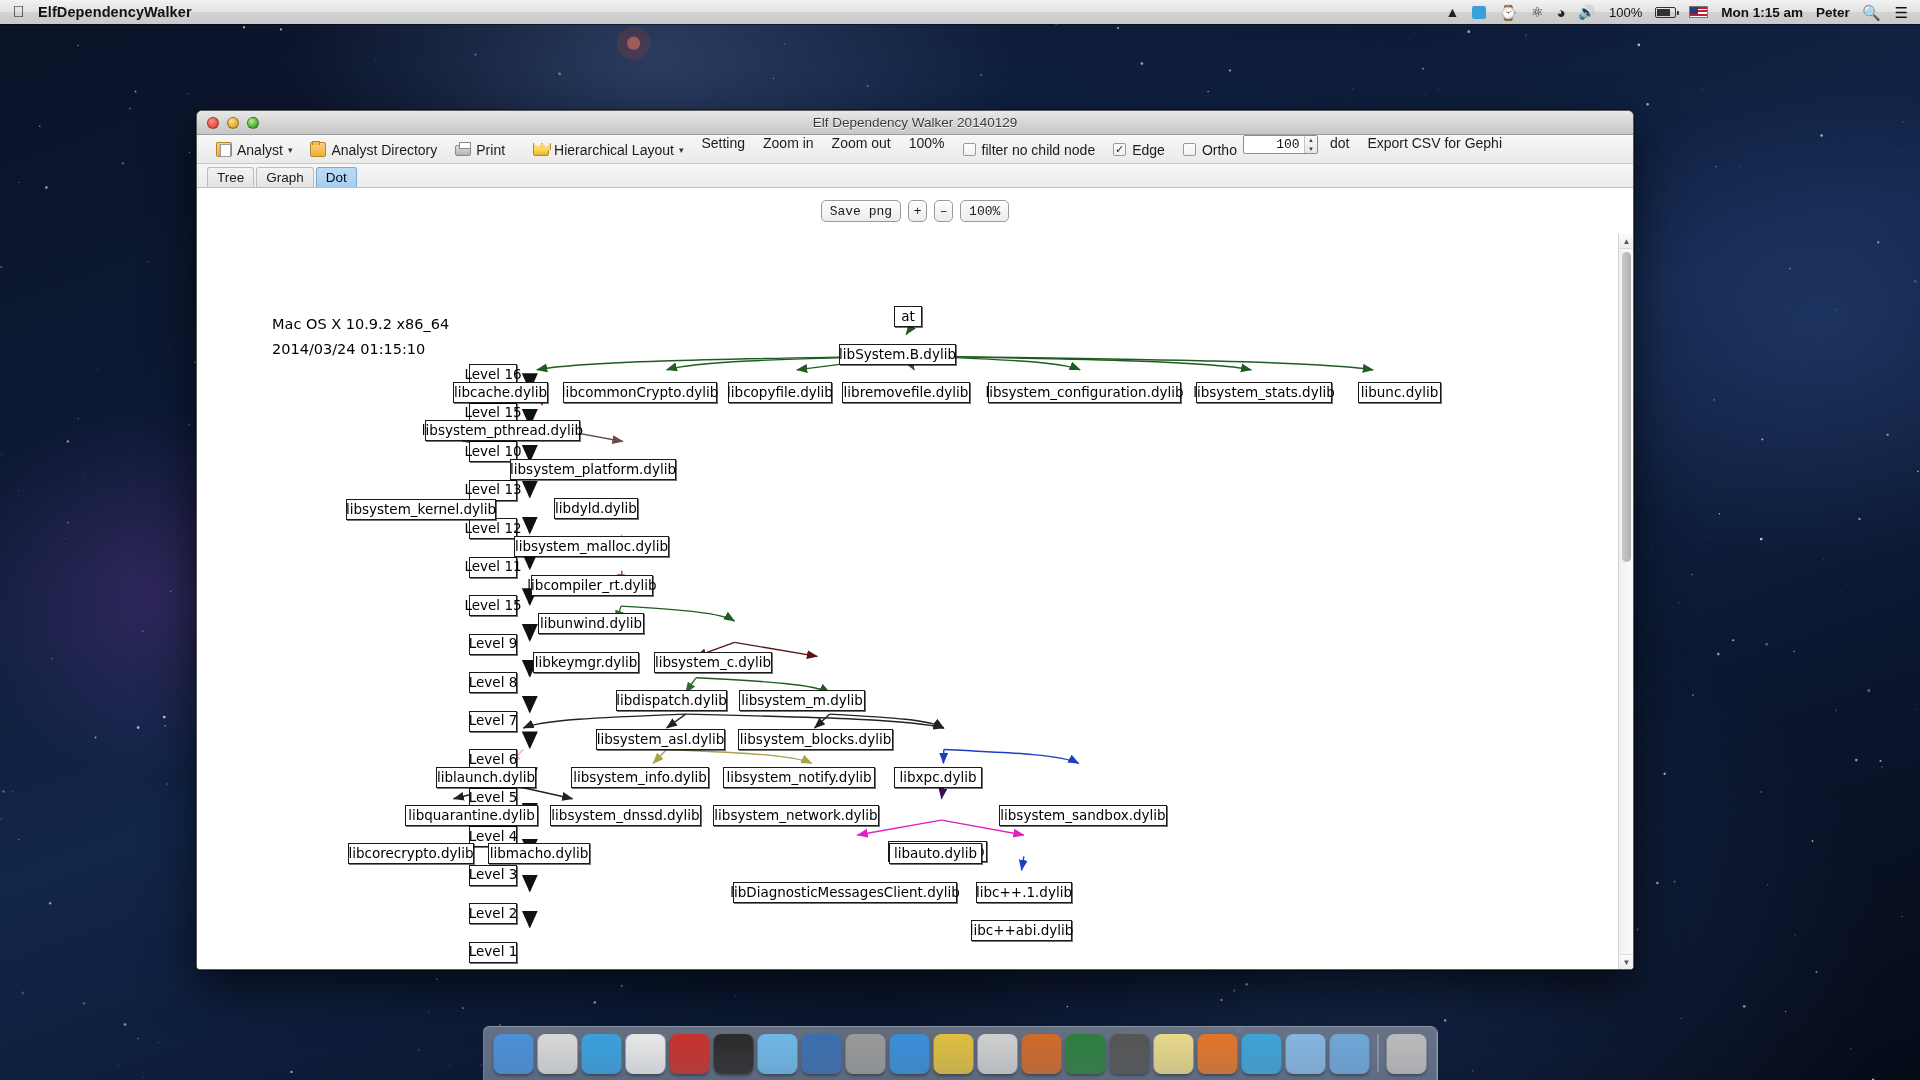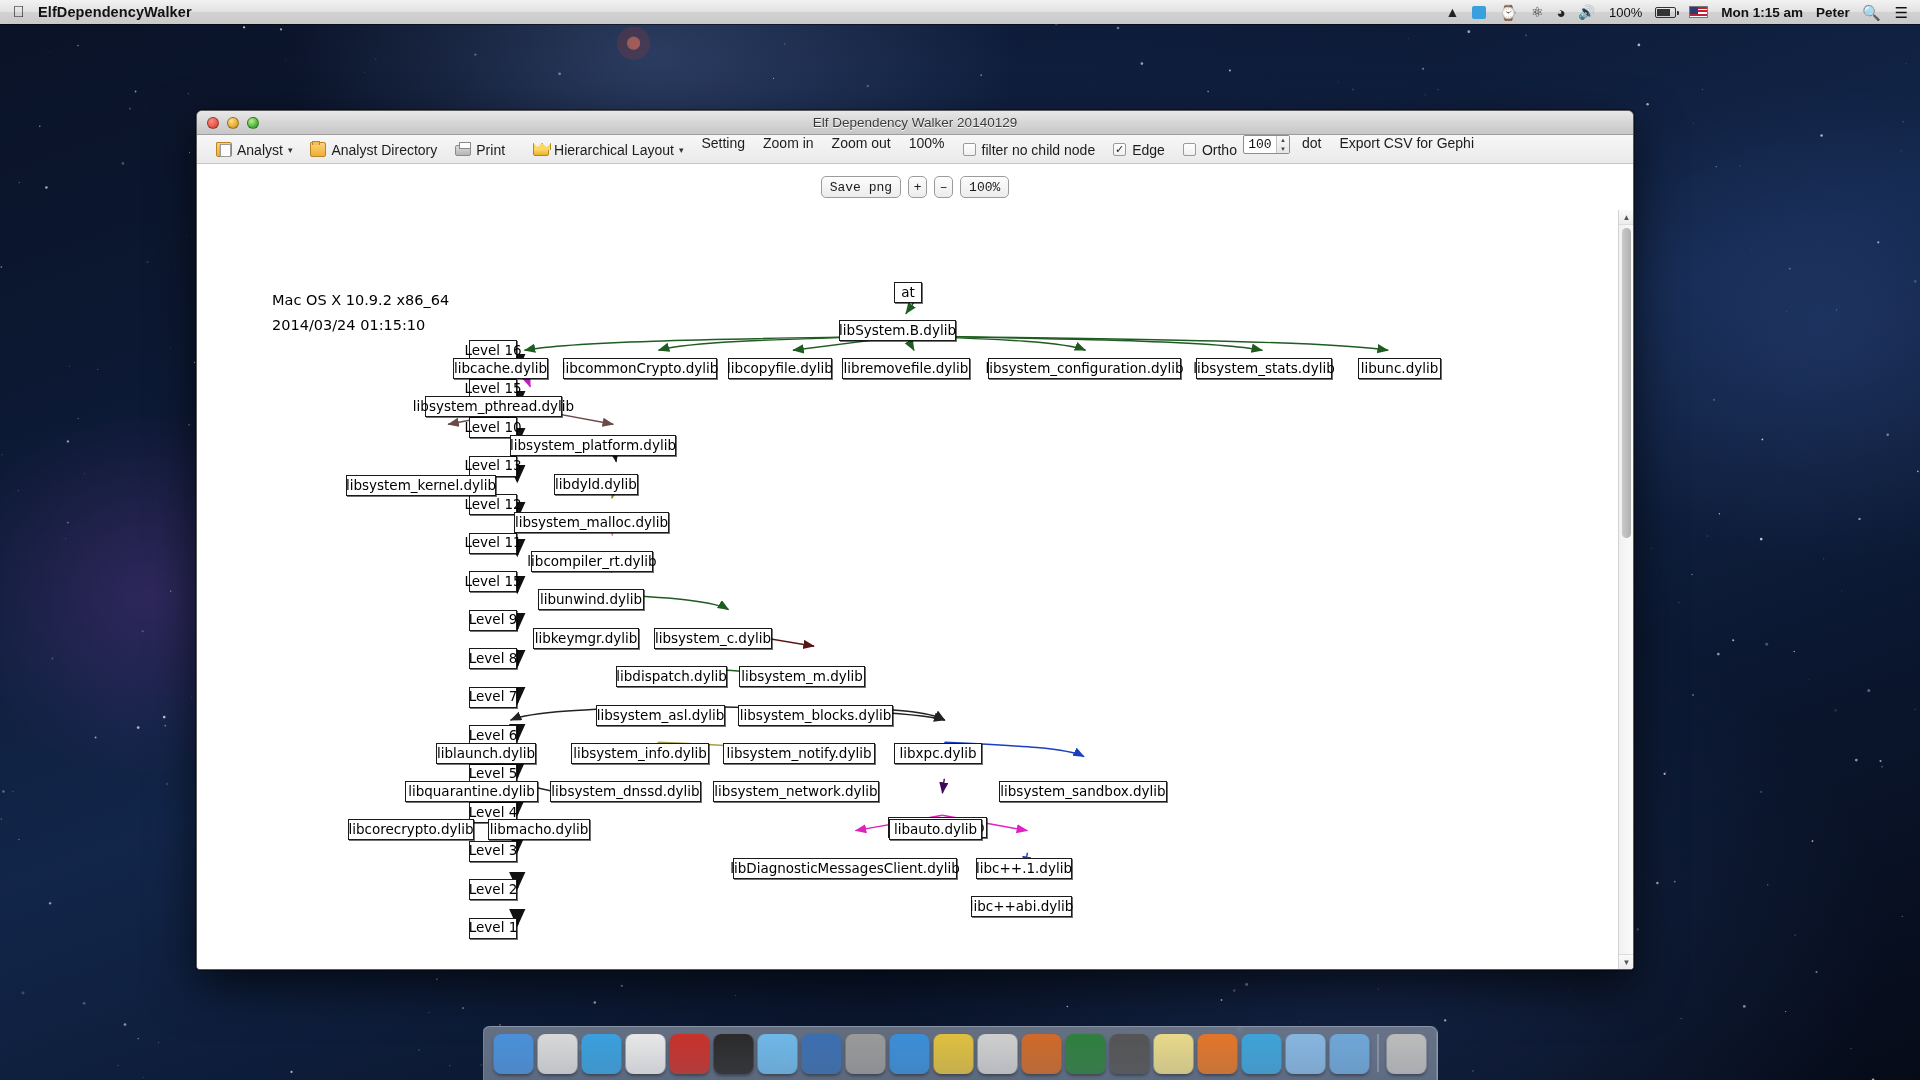--- a/index.html
+++ b/index.html
@@ -127,6 +127,7 @@
   .spin{
     display:inline-flex;align-items:stretch;height:19px;border:1px solid #8d8d8d;background:#fff;border-radius:2px;
     margin:0 3px;
+    padding-left:28px;
   }
   .spin input{
     width:32px;border:none;outline:none;font-family:"Liberation Mono",monospace;font-size:13px;

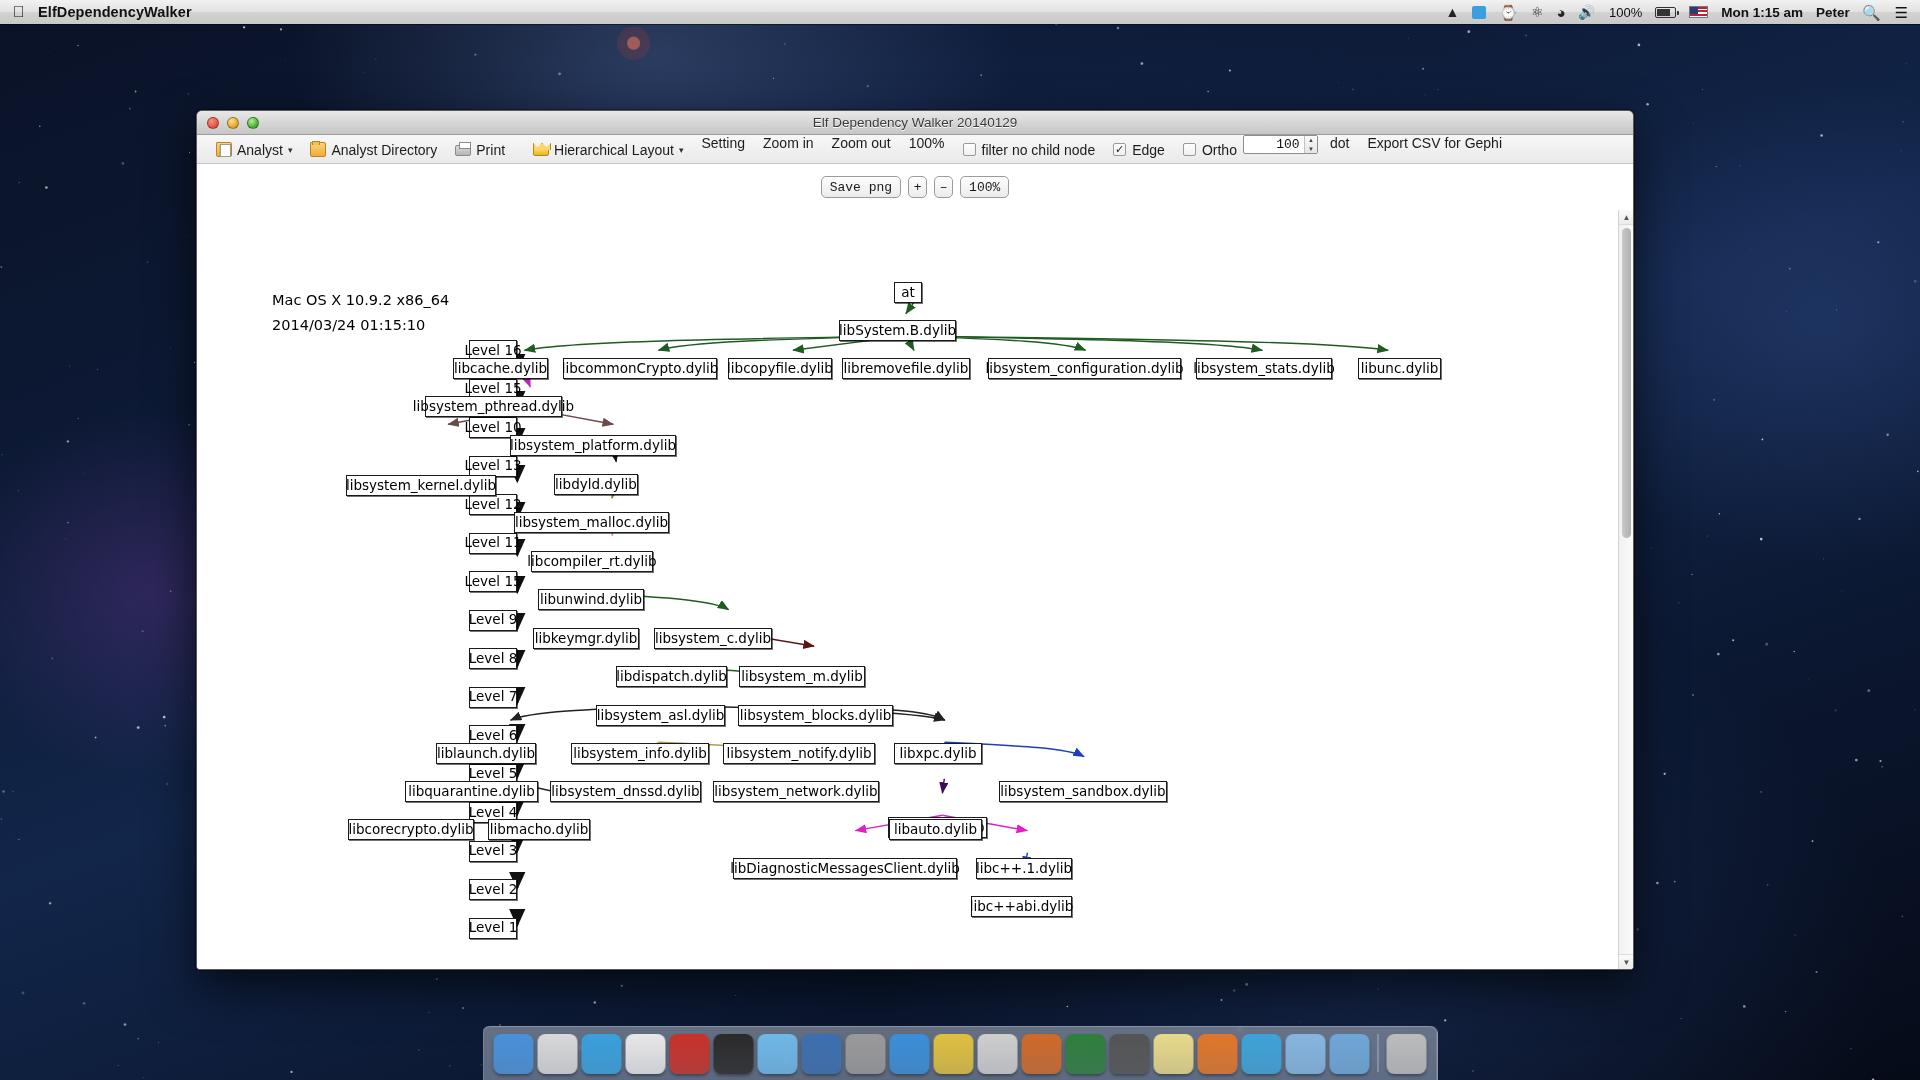--- a/index.html
+++ b/index.html
@@ -774,6 +774,11 @@
     <div class="tbtext">Export CSV for Gephi</div>
   </div>
 
+  <div class="tabbar" id="tabbar">
+      <div class="tab">Tree</div>
+      <div class="tab">Graph</div>
+      <div class="tab active">Dot</div>
+    </div>
 
   <div class="content">
     <div class="zoombar">

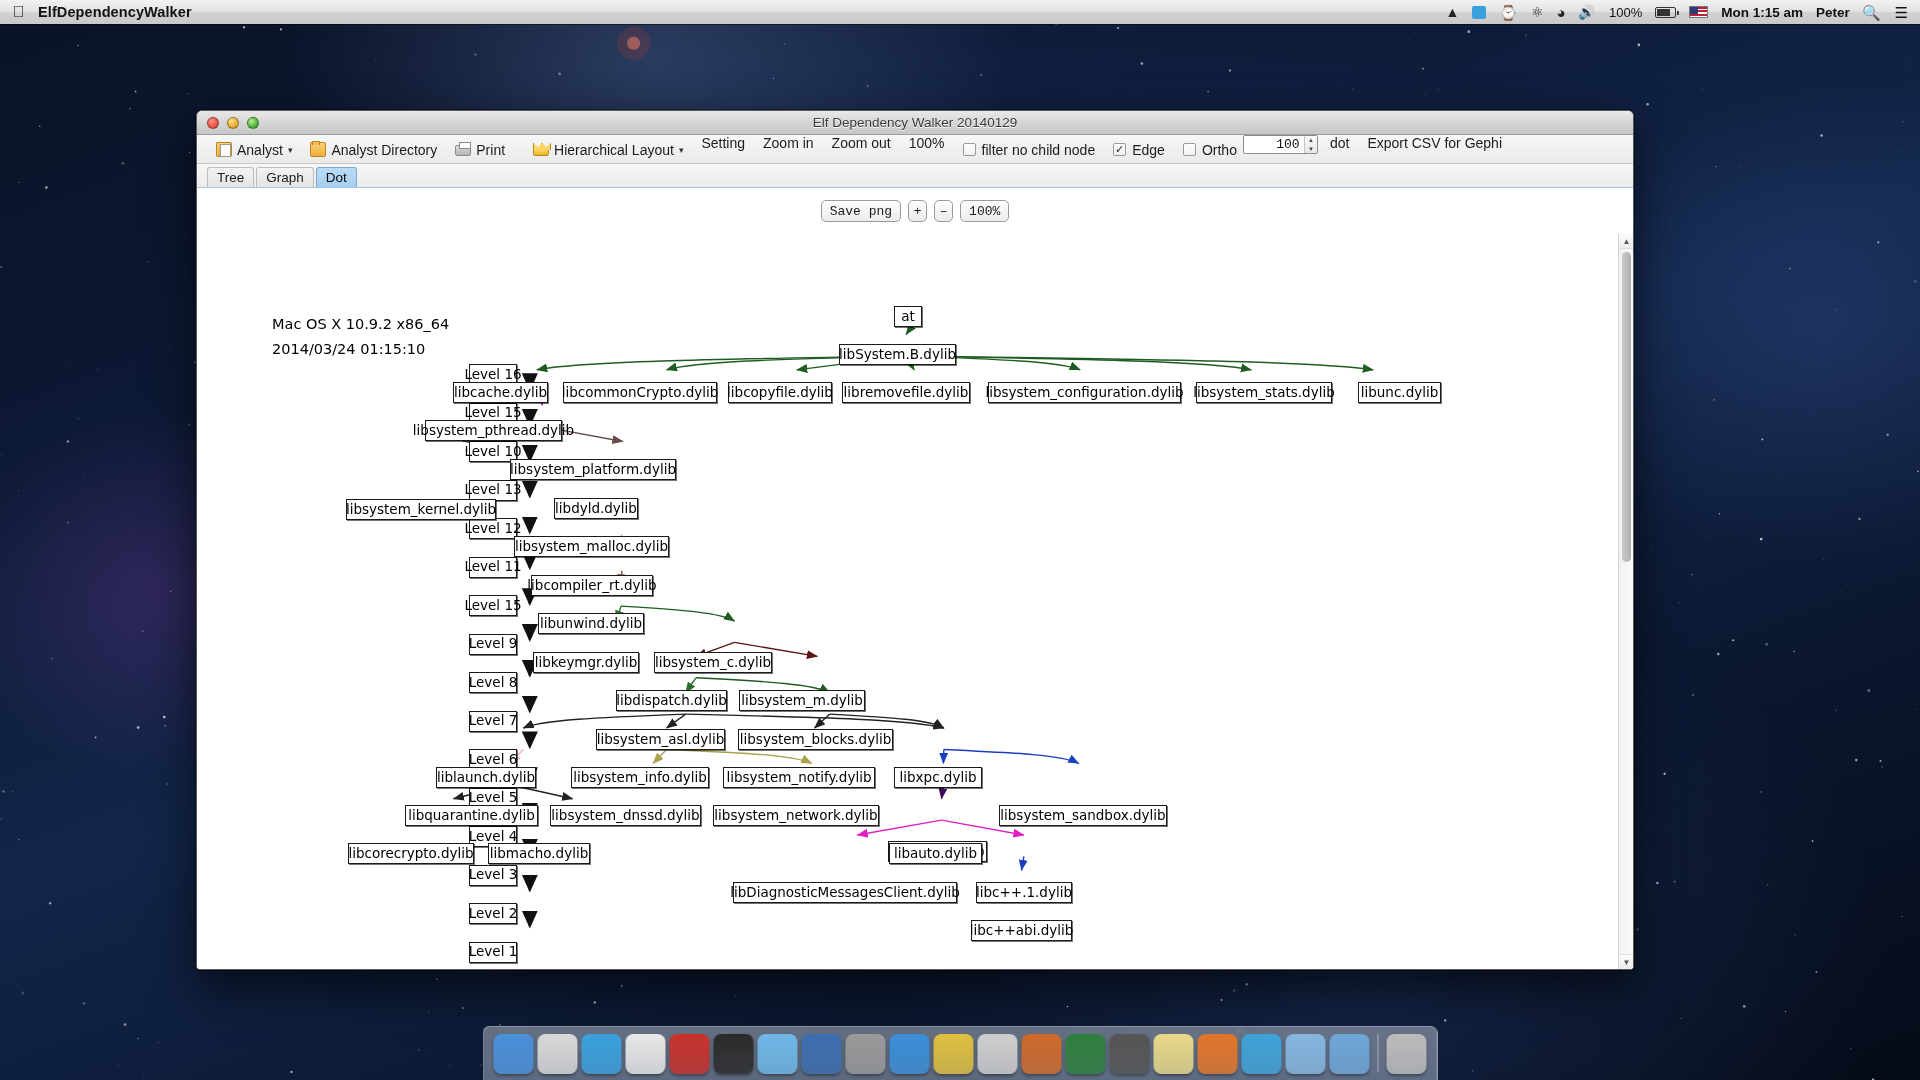--- a/index.html
+++ b/index.html
@@ -922,7 +922,7 @@
           <div class="node" style="left: 791px; top: 148px; width: 193px;">libsystem_configuration.dylib</div>
           <div class="node" style="left: 999px; top: 148px; width: 136px;">libsystem_stats.dylib</div>
           <div class="node" style="left: 1161px; top: 148px; width: 83px;">libunc.dylib</div>
-          <div class="node" style="left: 228px; top: 186px; width: 137px;">libsystem_pthread.dylib</div>
+          <div class="node" style="left: 228px; top: 186px; width: 155px;">libsystem_pthread.dylib</div>
           <div class="node" style="left: 149px; top: 225px; width: 150px; margin-top: 40px;">libsystem_kernel.dylib</div>
           <div class="node" style="left: 313px; top: 225px; width: 166px;">libsystem_platform.dylib</div>
           <div class="node" style="left: 357px; top: 264px; width: 84px;">libdyld.dylib</div>

